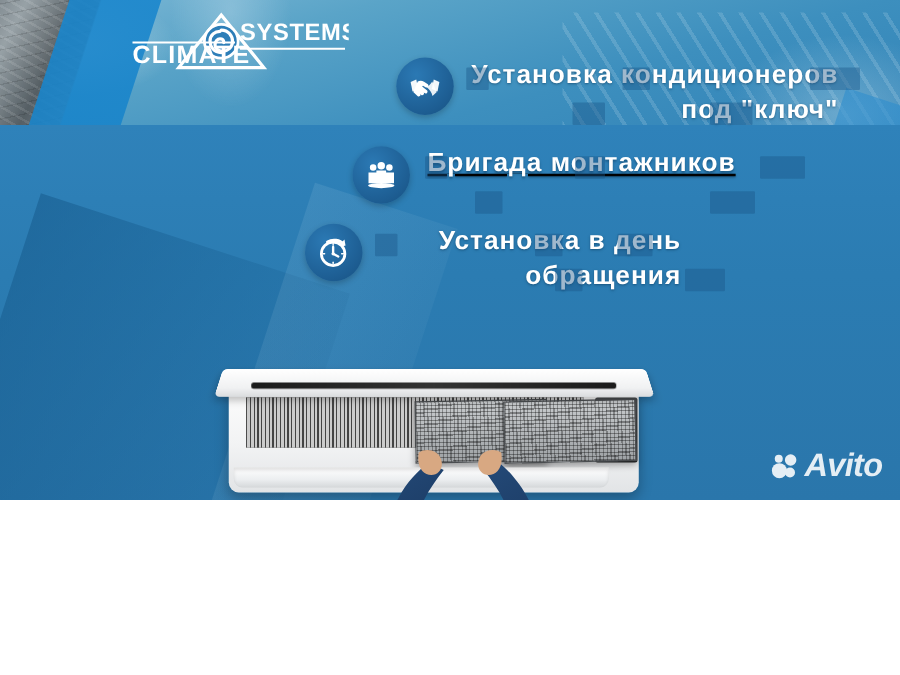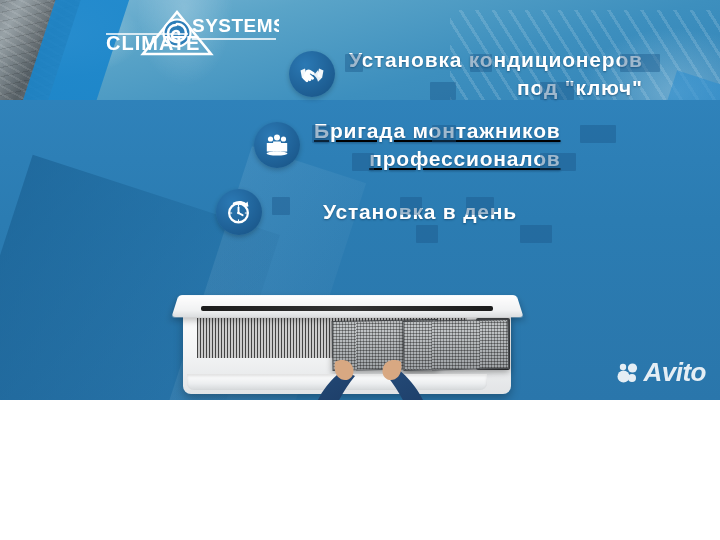--- a/index.html
+++ b/index.html
@@ -167,8 +167,9 @@
   .feature {
     position: relative;
     display: flex;
-    align-items: center;
+    align-items: flex-start;
     margin-bottom: 16px;
+    margin-left: 28px;
   }
   .feature .f-icon {
     flex: 0 0 auto;

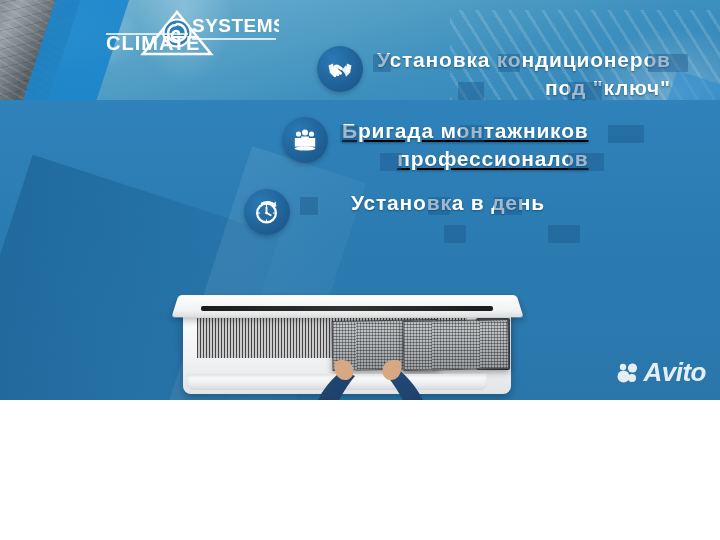--- a/index.html
+++ b/index.html
@@ -403,7 +403,6 @@
       </div>
       <div class="f-text">
         <span class="f-line">Бригада монтажников</span>
-        <span class="f-line right">профессионалов</span>
       </div>
     </div>
 

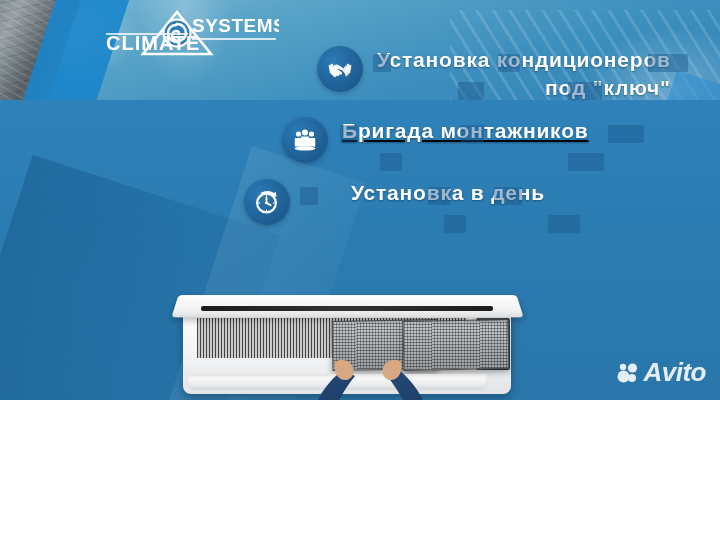--- a/index.html
+++ b/index.html
@@ -432,6 +432,7 @@
       </div>
       <div class="f-text">
         <span class="f-line">Установка в день</span>
+        <span class="f-line right">обращения</span>
       </div>
     </div>
 

